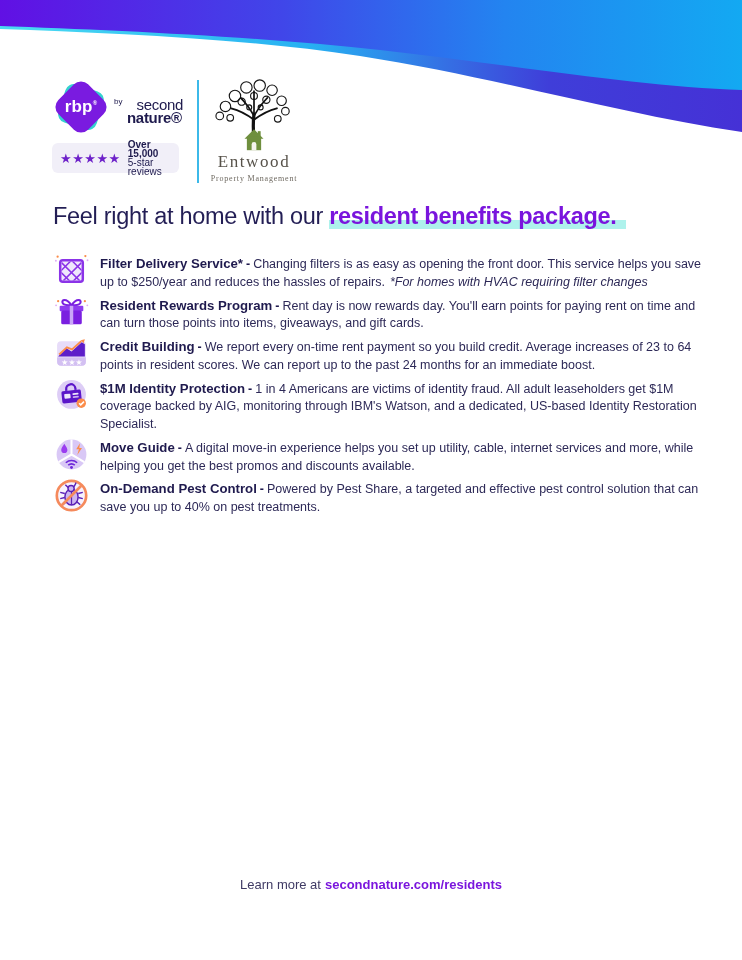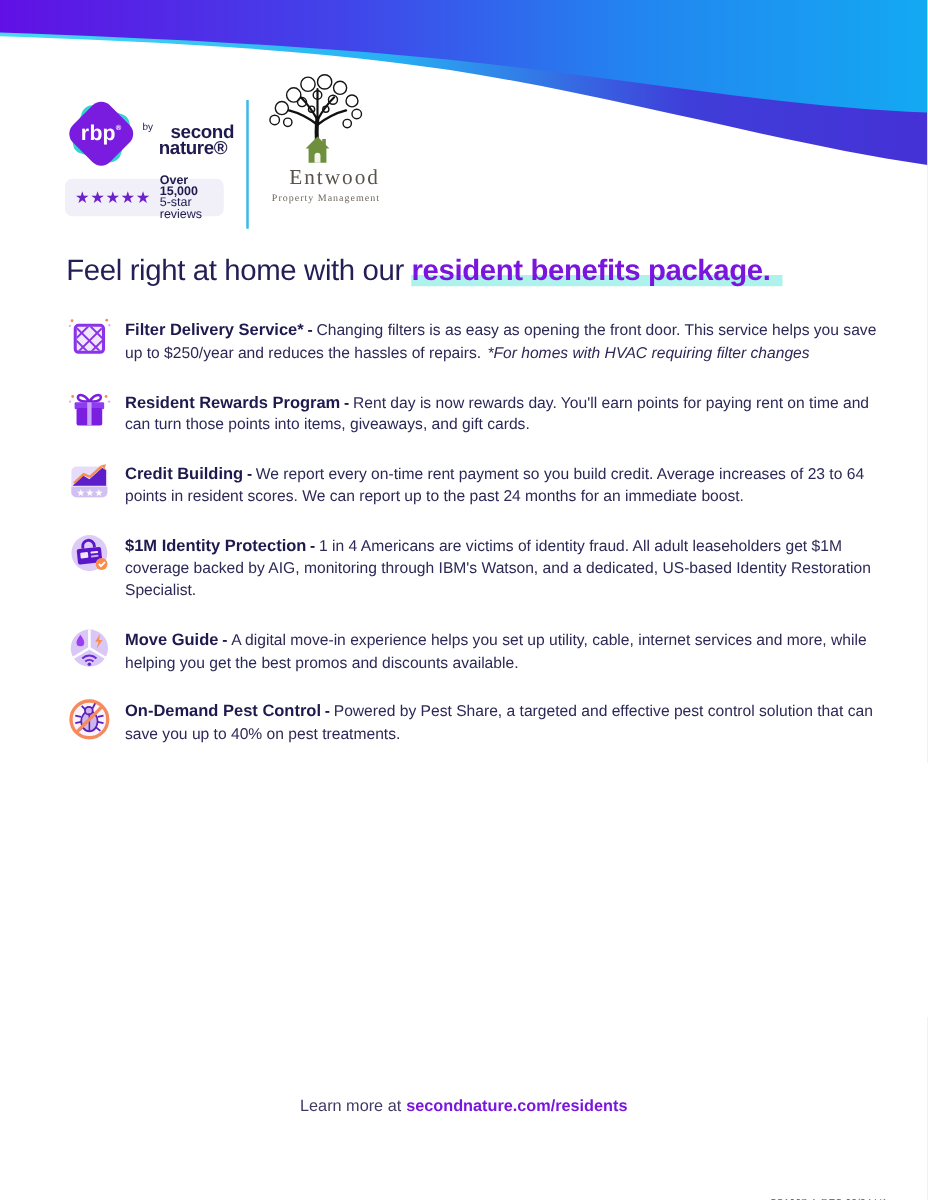--- a/index.html
+++ b/index.html
@@ -22,7 +22,7 @@
   .rbp-text sup { font-size:6px; margin-top:-8px; }
   .byline { position:absolute; left:62px; top:17px; color:#1e1a4d; line-height:13px; white-space:nowrap; }
   .byline .by { font-size:8px; font-weight:400; vertical-align:6px; margin-right:14px; }
-  .byline .brand1 { font-size:15px; font-weight:700; letter-spacing:-0.3px; }
+  .byline .brand1 { font-size:15px; font-weight:400; letter-spacing:-0.3px; }
   .byline .brand2 { display:block; font-size:15px; font-weight:700; letter-spacing:-0.3px; margin-left:13px; }
 
   .reviews-badge { position:absolute; left:52px; top:143px; width:127px; height:30px; background:#f1eff8; border-radius:6px;

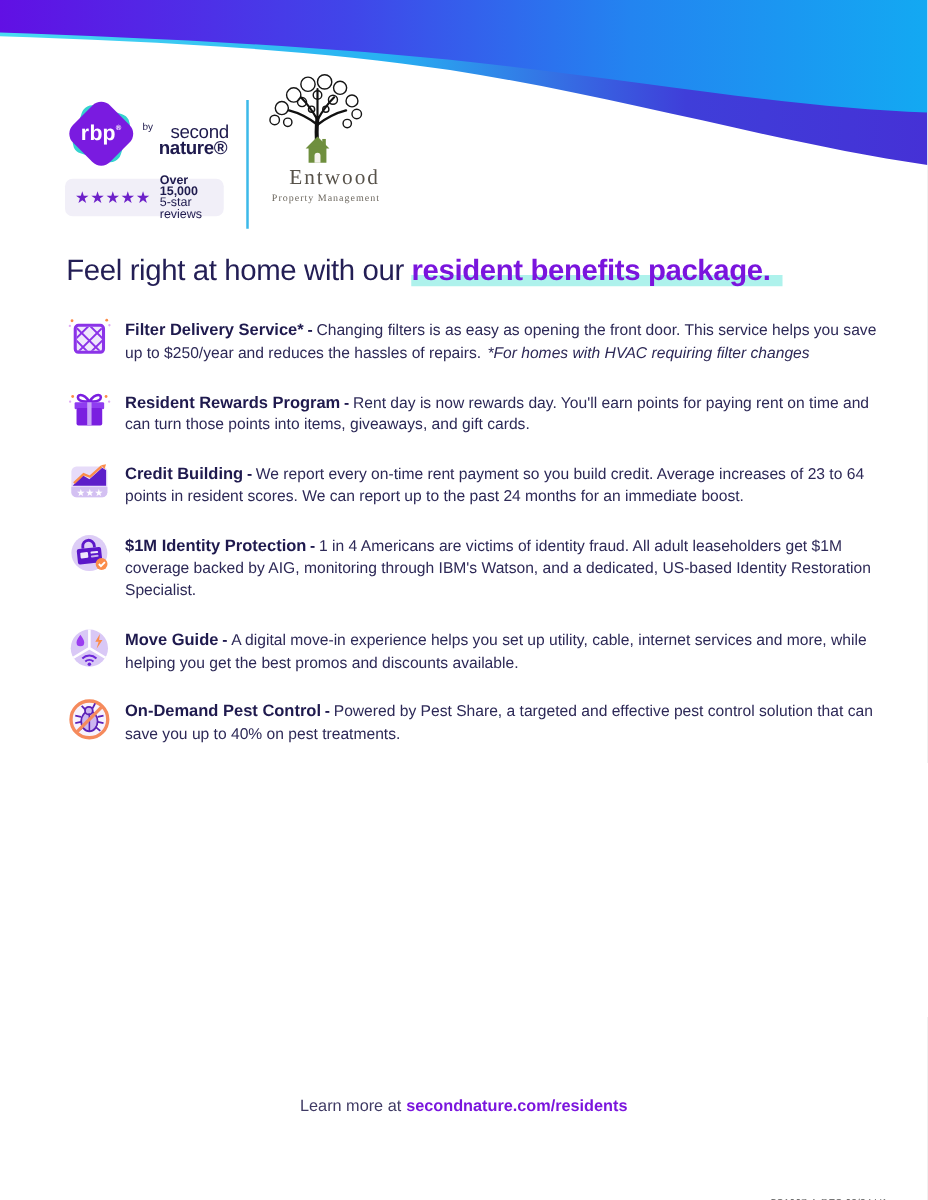--- a/index.html
+++ b/index.html
@@ -34,7 +34,7 @@
 
   .logo-divider { position:absolute; left:197px; top:80px; width:2px; height:103px; background:#3cb9e9; }
 
-  .partner { position:absolute; left:204px; top:56px; width:100px; text-align:right; }
+  .partner { position:absolute; left:204px; top:76px; width:100px; text-align:center; }
   .partner svg { display:block; margin:0 auto; }
   .partner-name { font-family:"Liberation Serif", serif; font-size:17px; color:#57524a; letter-spacing:1.6px; margin-top:-2px; }
   .partner-tagline { font-family:"Liberation Serif", serif; font-size:8px; color:#6e6960; letter-spacing:0.8px; margin-top:2px; }

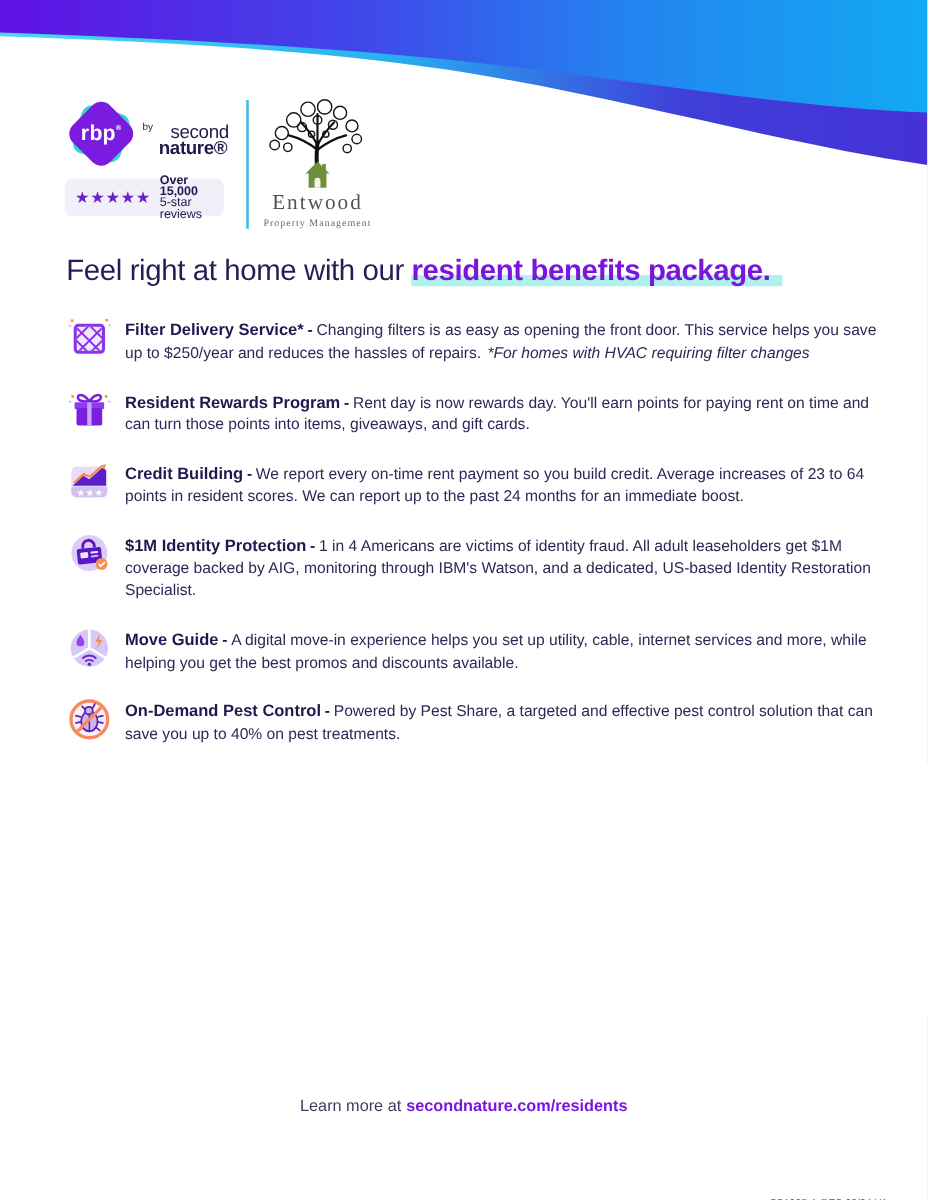--- a/index.html
+++ b/index.html
@@ -45,7 +45,7 @@
                   background:linear-gradient(to top, #aef2ec 0 34%, transparent 34%);margin-top:40px; }
 
   
-  .benefits { position:absolute; left:53px; top:252px; width:650px; display:flex; flex-direction:column; gap:18px; }
+  .benefits { position:absolute; left:53px; top:252px; width:650px; display:flex; flex-direction:column; gap:2px; }
   .benefit { display:flex; gap:10px; }
   .b-icon { width:37px; height:37px; flex:none; }
   .b-icon svg { width:37px; height:37px; display:block; }

